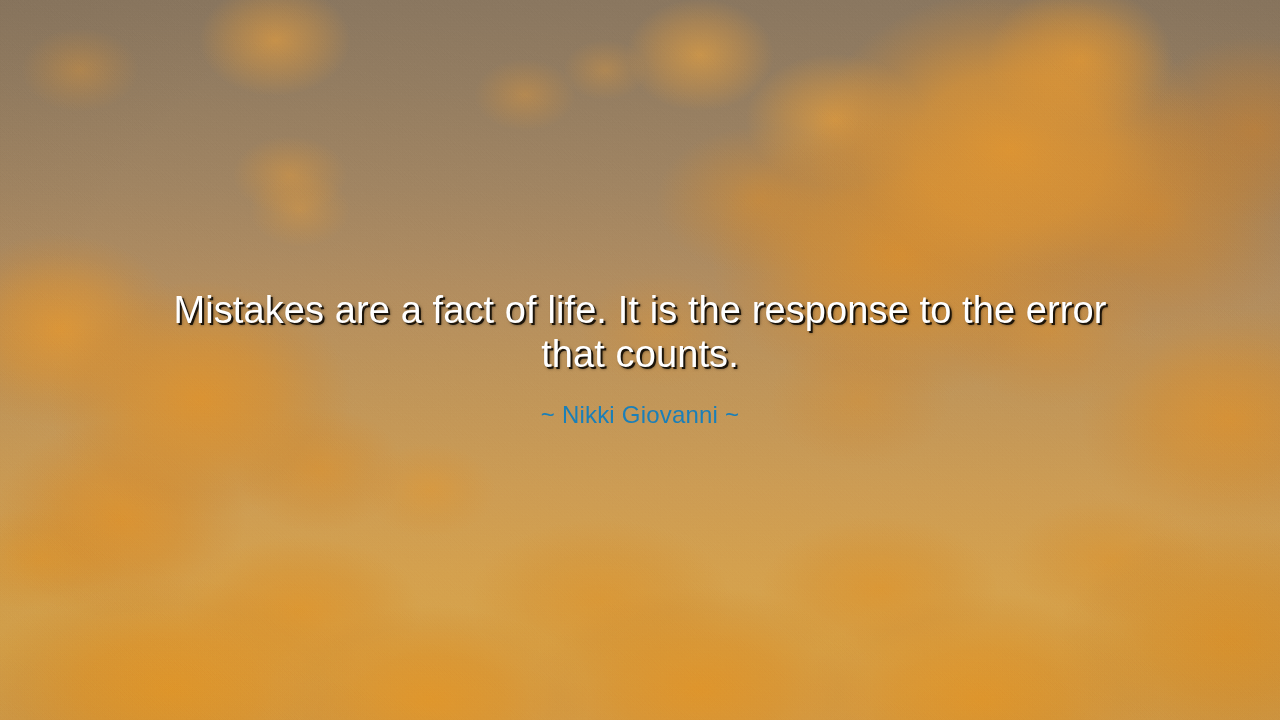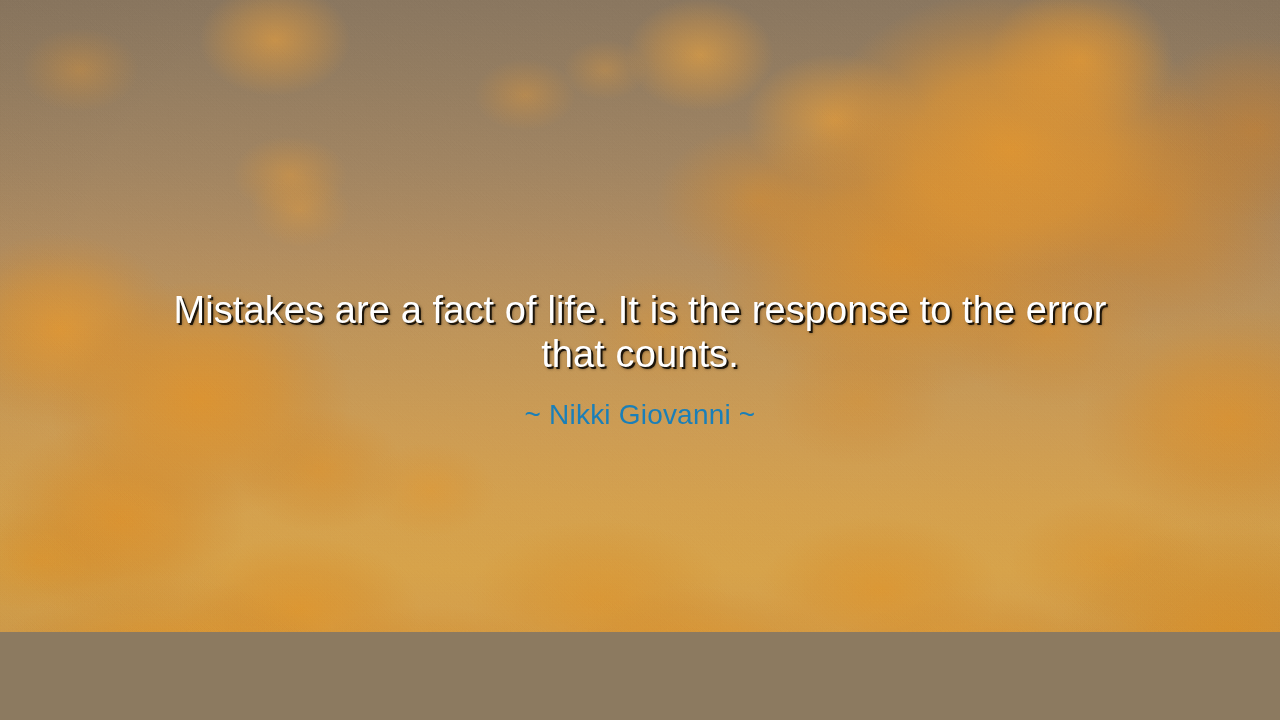--- a/index.html
+++ b/index.html
@@ -15,7 +15,7 @@
   #quote-card {
     position: relative;
     width: 1280px;
-    height: 632px;
+    height: 720px;
     overflow: hidden;
     font-family: "Liberation Sans", sans-serif;
   }

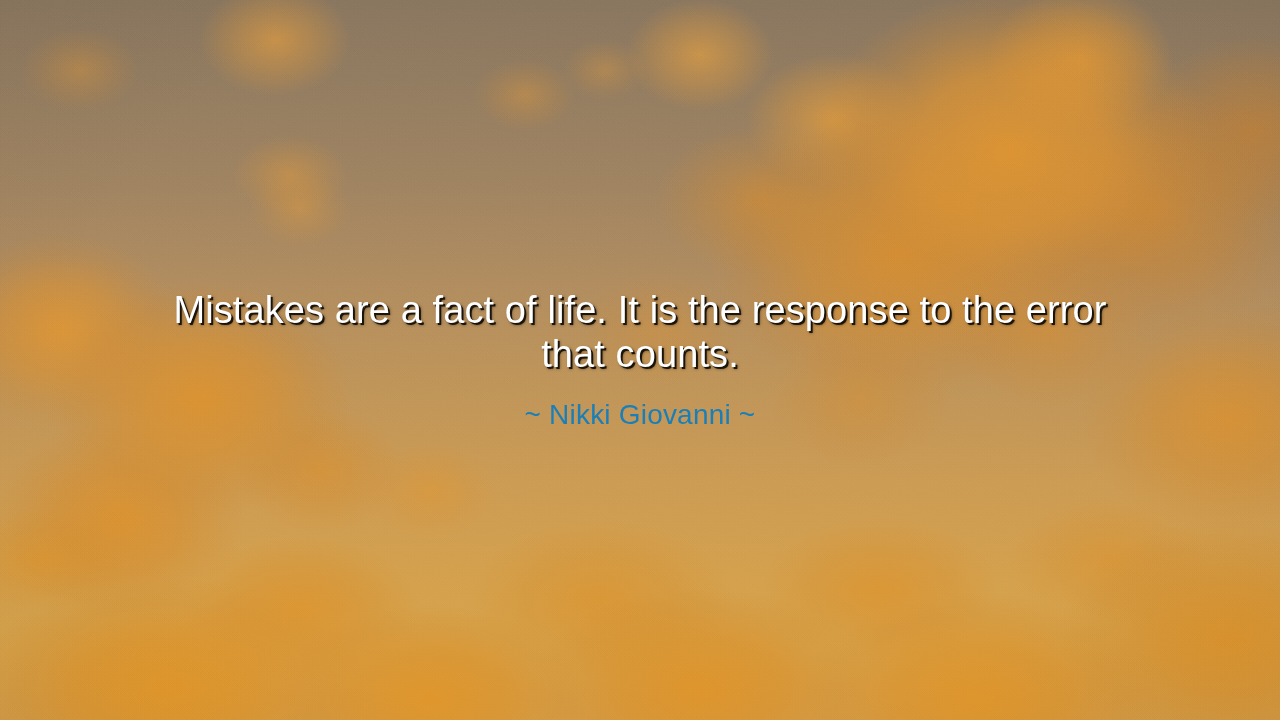--- a/index.html
+++ b/index.html
@@ -160,7 +160,7 @@
 
   .quote-attribution {
     margin: 18px auto 0 auto;
-    font-size: 28px;
+    font-size: 24px;
     line-height: 42px;
     font-weight: 400;
     color: #1a7fb8;

